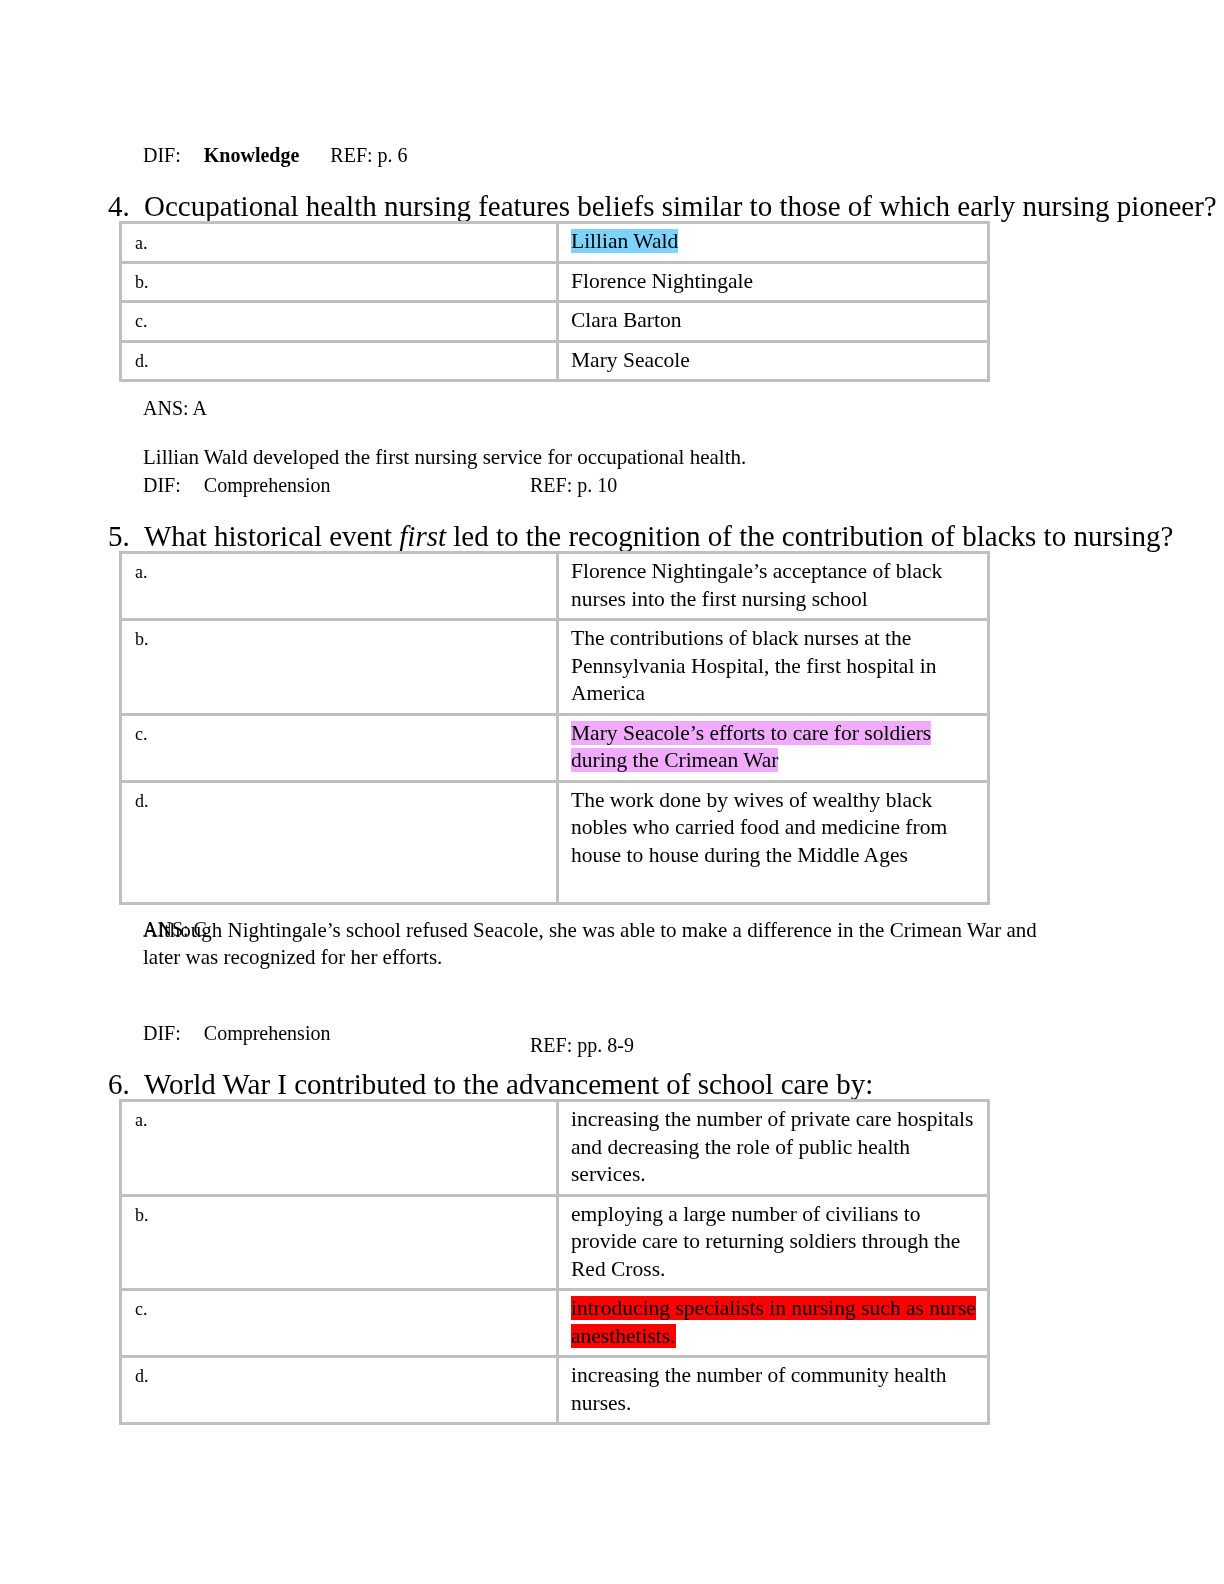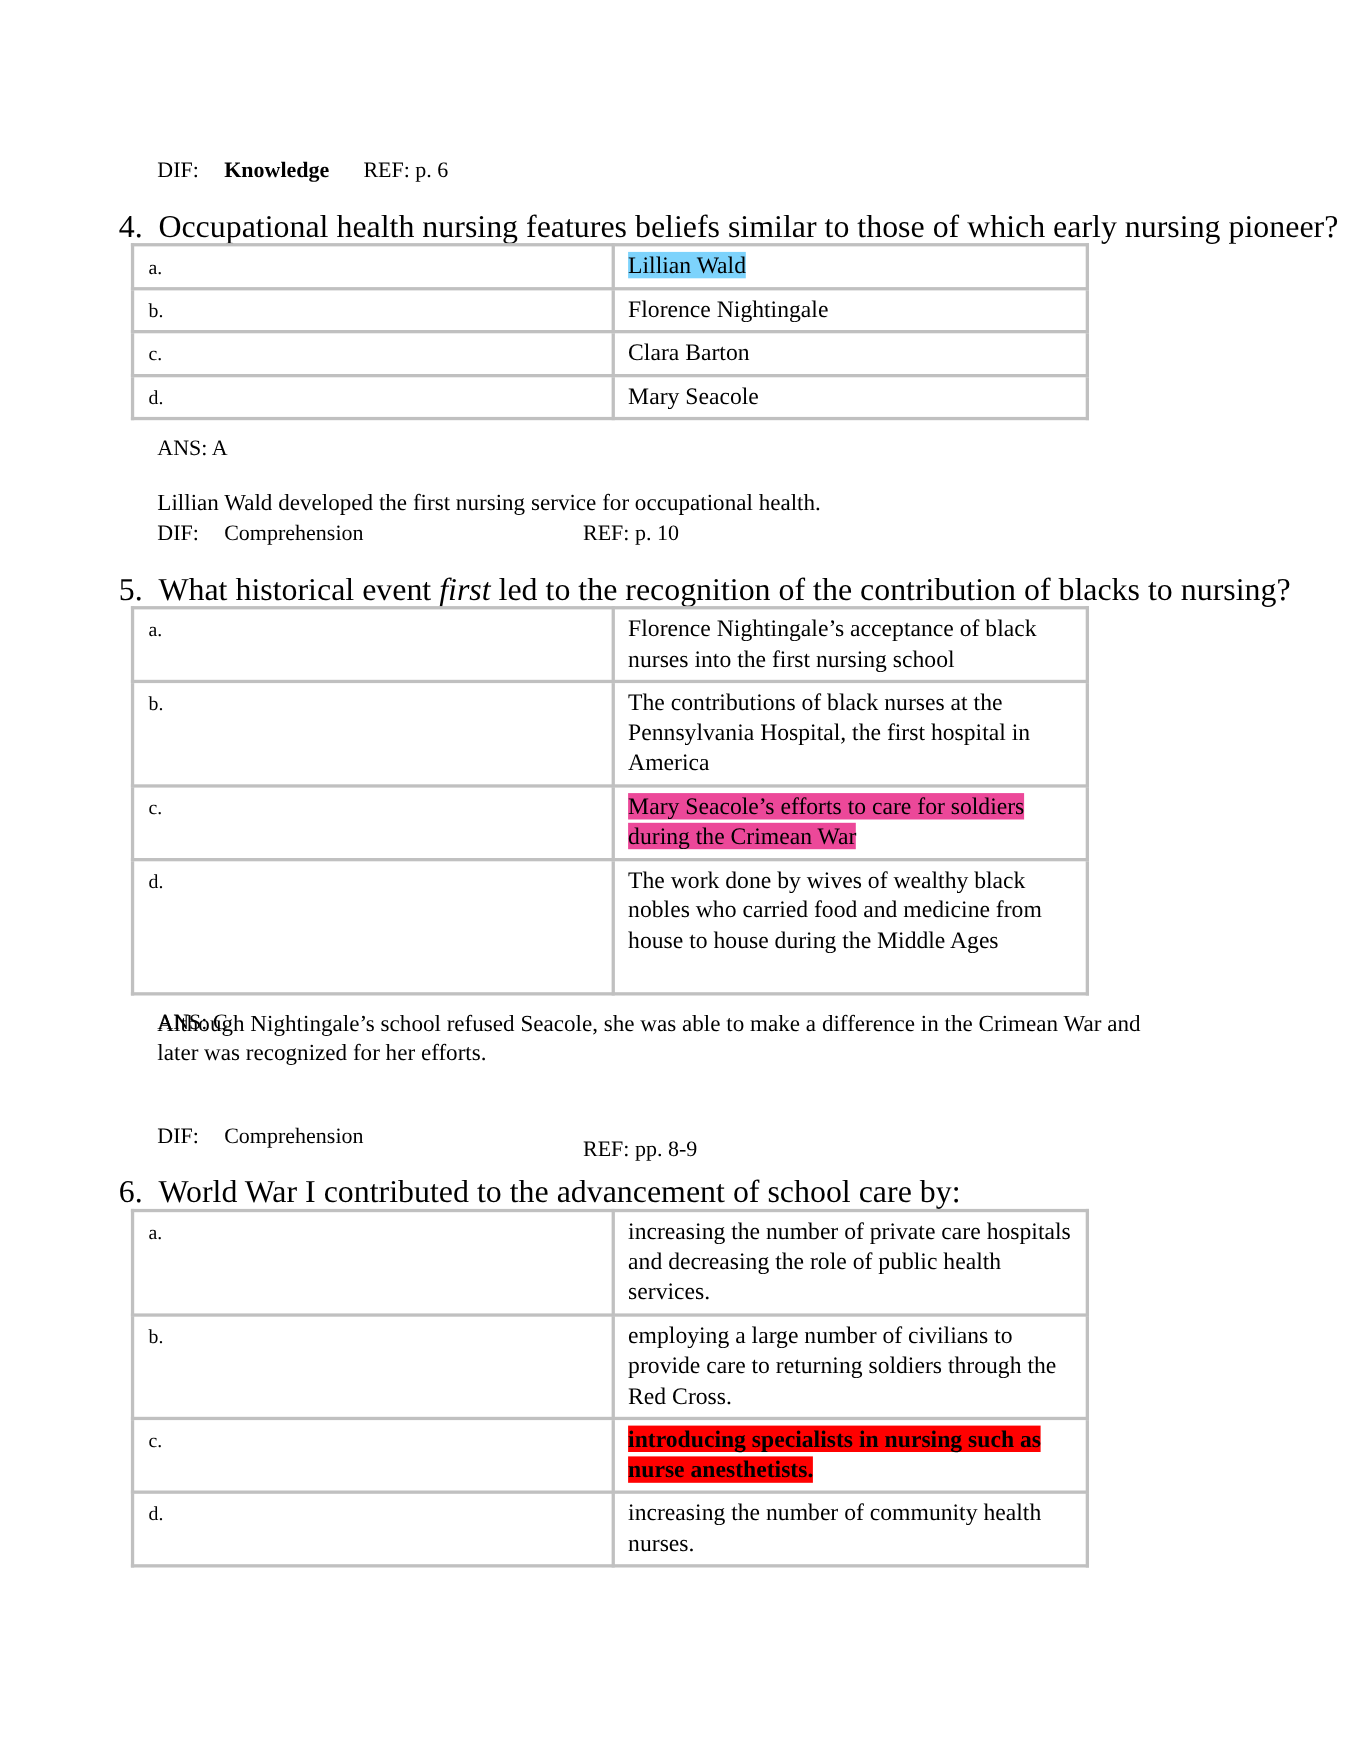--- a/index.html
+++ b/index.html
@@ -76,7 +76,7 @@
   </tr>
   <tr style="height:66px;">
     <td class="lab">c.</td>
-    <td class="opt"><span class="hl" style="background: #ec4899; text-align: center;">Mary Seacole’s efforts to care for soldiers during the Crimean War</span></td>
+    <td class="opt"><span class="hl" style="background: #f0abfc; text-align: center;">Mary Seacole’s efforts to care for soldiers during the Crimean War</span></td>
   </tr>
   <tr style="height:122px;">
     <td class="lab">d.</td>

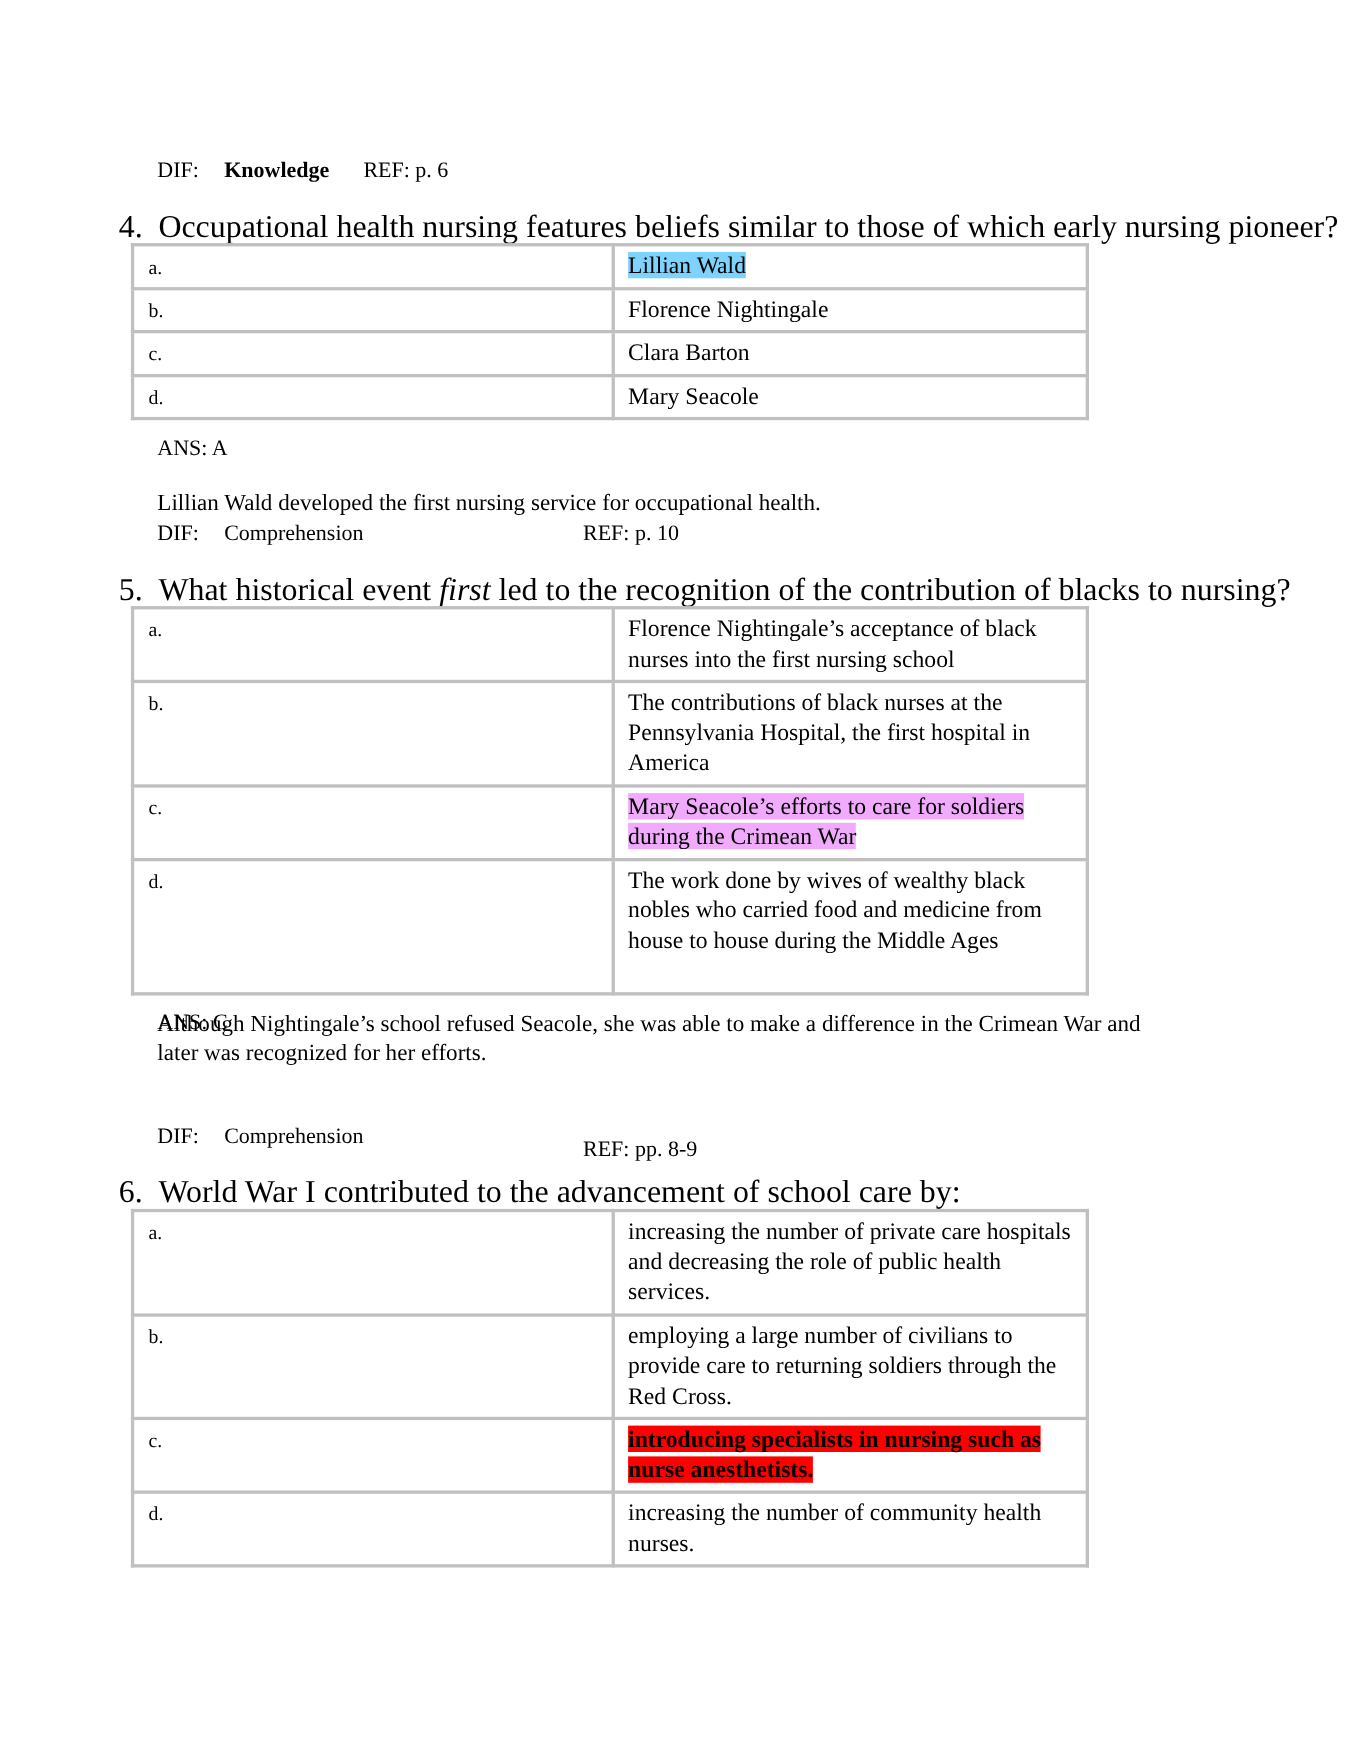--- a/index.html
+++ b/index.html
@@ -110,7 +110,7 @@
   </tr>
   <tr style="height:66px;">
     <td class="lab">c.</td>
-    <td class="opt"><span class="hl" style="background: rgb(255, 0, 0); font-weight: bold;">introducing specialists in nursing such as nurse anesthetists.</span></td>
+    <td class="opt"><span class="hl" style="background: rgb(255, 0, 0);">introducing specialists in nursing such as nurse anesthetists.</span></td>
   </tr>
   <tr style="height:66px;">
     <td class="lab">d.</td>

